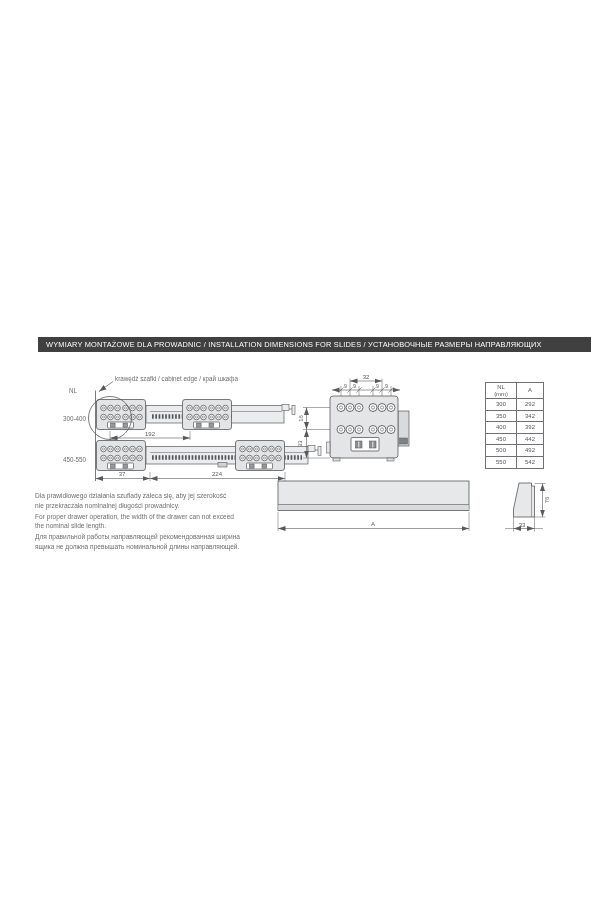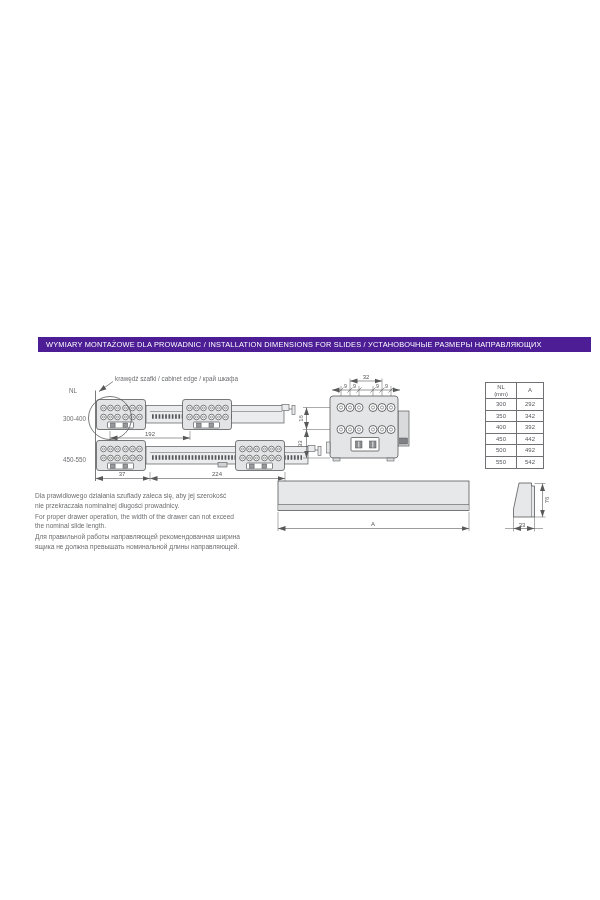--- a/index.html
+++ b/index.html
@@ -6,7 +6,7 @@
   #page{position:relative;width:600px;height:900px;background:#fff;overflow:hidden;
         font-family:"Liberation Sans", sans-serif;}
   #header-bar{position:absolute;left:38px;top:337px;width:553px;height:15px;
-        background:#4c1d95;color:#ffffff;font-size:7.4px;line-height:15.5px;
+        background:#404040;color:#ffffff;font-size:7.4px;line-height:15.5px;
         padding-left:8px;box-sizing:border-box;letter-spacing:.2px;white-space:nowrap;}
   svg{position:absolute;left:0;top:0;}
   svg text{font-family:"Liberation Sans", sans-serif;fill:#58595b;}

